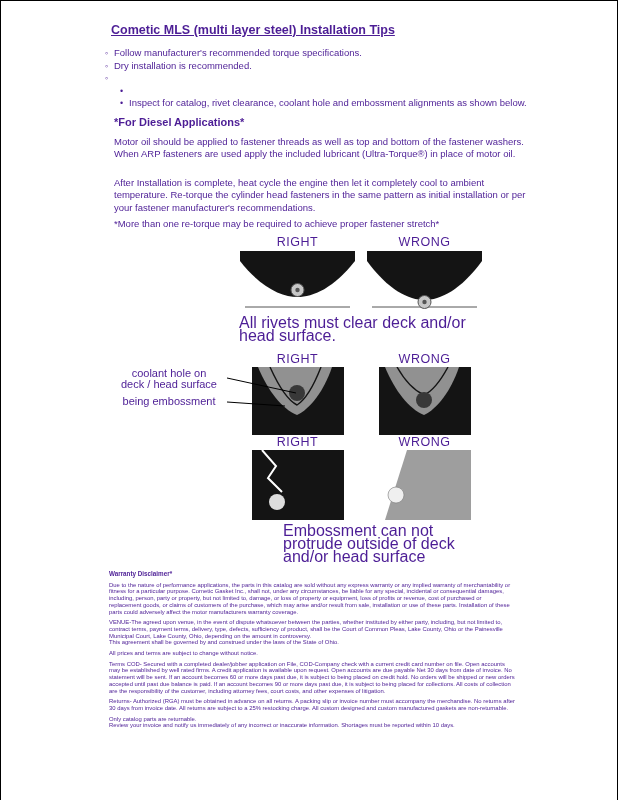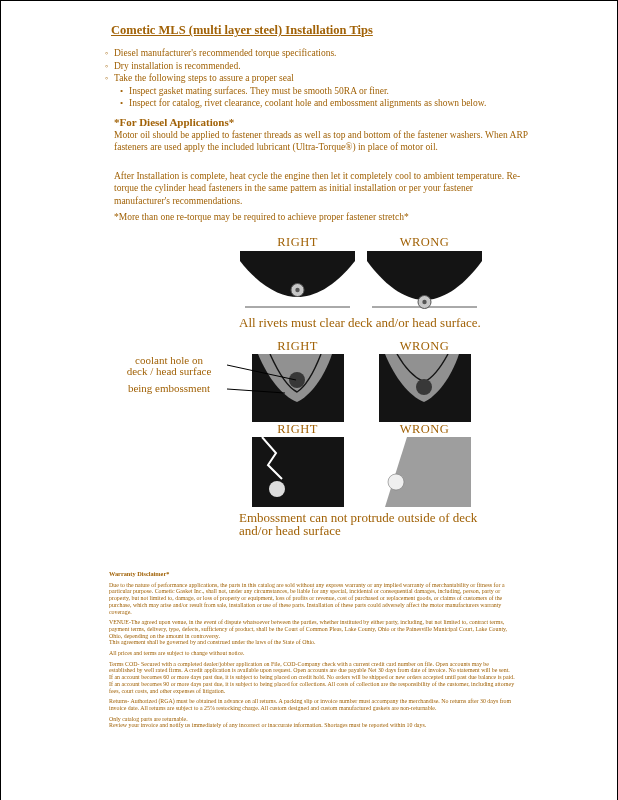--- a/index.html
+++ b/index.html
@@ -12,8 +12,8 @@
     border-top:1px solid #000;
     border-left:1px solid #000;
     border-right:1px solid #000;
-    font-family:Liberation Serif, serif;
-    color:#a16207;
+    font-family:Liberation Sans, sans-serif;
+    color:#4c1d95;
     overflow:hidden;
   }
   .title {

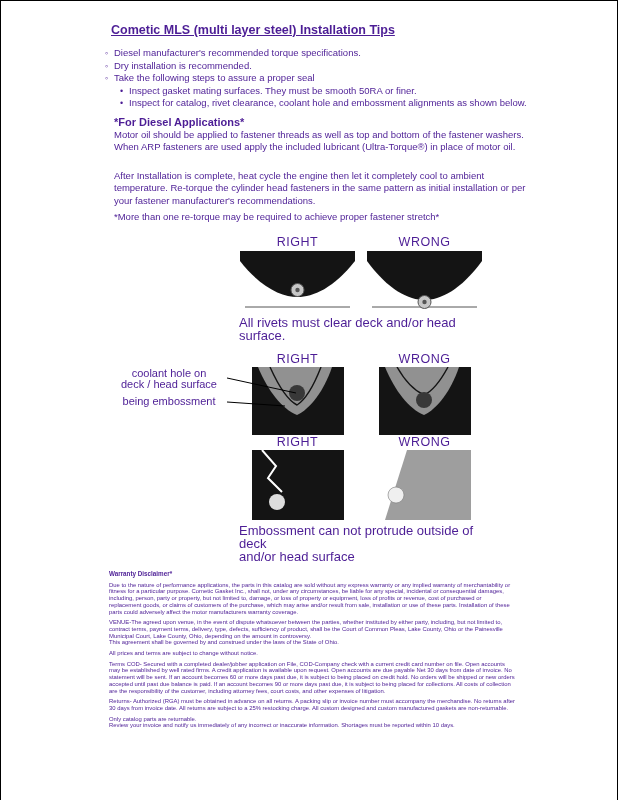--- a/index.html
+++ b/index.html
@@ -61,7 +61,7 @@
   <div class="intro">
     <div class="b-item">
       <span class="b-marker">◦</span>
-      <span>Diesel manufacturer's recommended torque specifications.</span>
+      <span>Follow manufacturer's recommended torque specifications.</span>
     </div>
     <div class="b-item">
       <span class="b-marker">◦</span>

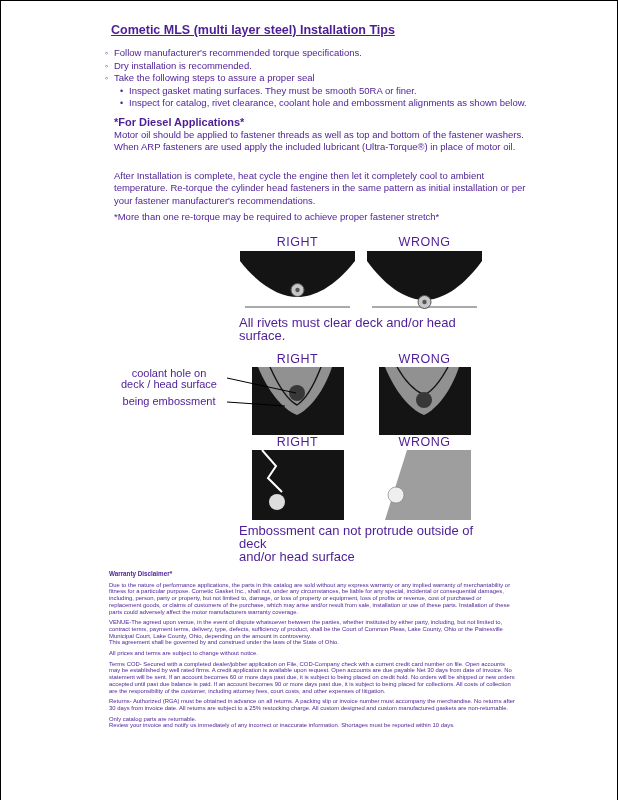--- a/index.html
+++ b/index.html
@@ -69,7 +69,6 @@
     </div>
     <div class="b-item">
       <span class="b-marker">◦</span>
-      <span>Take the following steps to assure a proper seal</span>
     </div>
     <div class="b-item sub">
       <span class="b-marker">•</span>

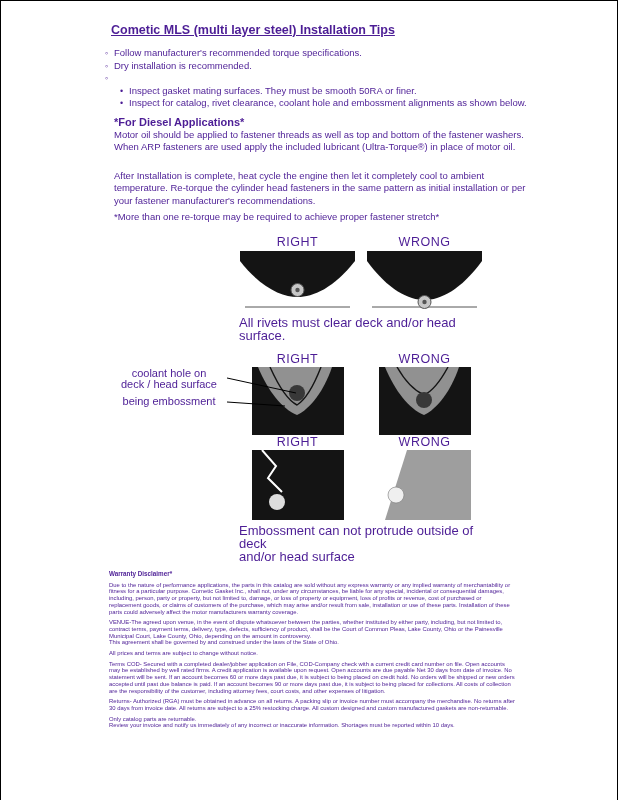--- a/index.html
+++ b/index.html
@@ -72,7 +72,6 @@
     </div>
     <div class="b-item sub">
       <span class="b-marker">•</span>
-      <span>Inspect gasket mating surfaces. They must be smooth 50RA or finer.</span>
     </div>
     <div class="b-item sub">
       <span class="b-marker">•</span>

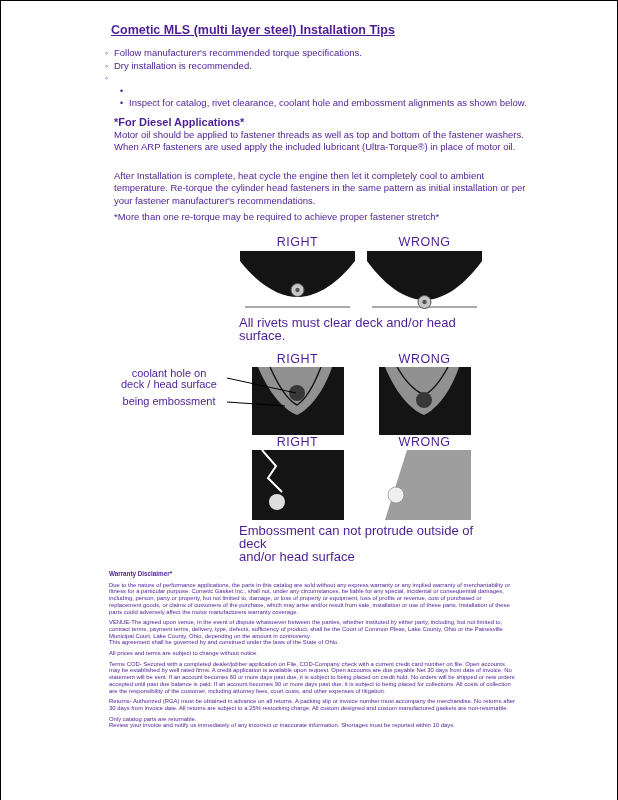--- a/index.html
+++ b/index.html
@@ -25,7 +25,7 @@
   .b-marker { width:9px; flex:0 0 9px; font-size:9px; }
   .sub { margin-left:15px; }
   .diesel { position:absolute; left:113px; top:115px; width:414px; font-size:9.5px; line-height:12.5px; }
-  .diesel-h { font-size:11px; font-weight:bold; }
+  .diesel-h { font-size:11px; font-weight:bold; margin-bottom:7px; }
   .para2 { margin-top:16px; }
   .note { margin-top:4px; }
 

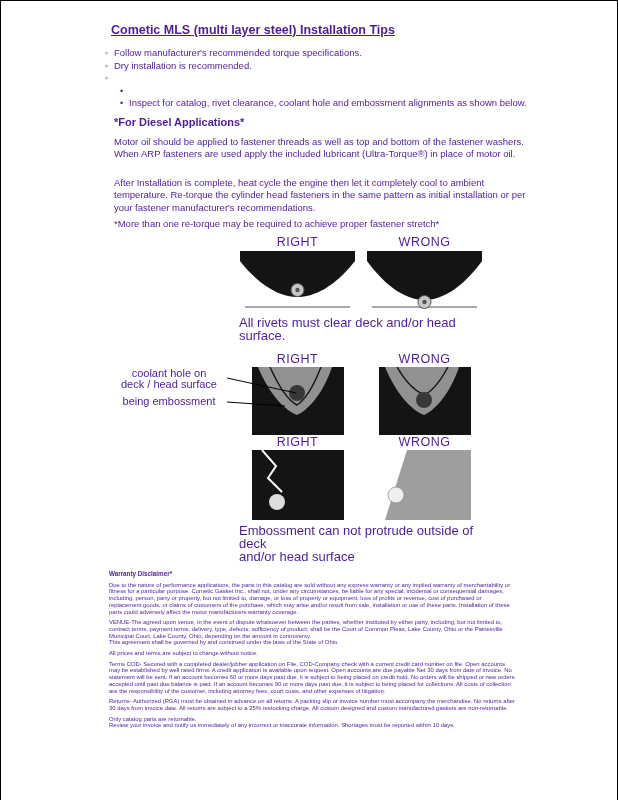--- a/index.html
+++ b/index.html
@@ -34,7 +34,7 @@
   .col { width:117px; }
   .rw-label { text-align:center; font-size:12.5px; line-height:15px; letter-spacing:0.5px; }
   .col svg { display:block; margin:0 auto; }
-  .caption { font-size:13px; line-height:13px; margin:4px 0 10px 0; }
+  .caption { font-size:16px; line-height:13px; margin:4px 0 10px 0; }
   .pre { white-space:pre-line; }
 
   .callout {

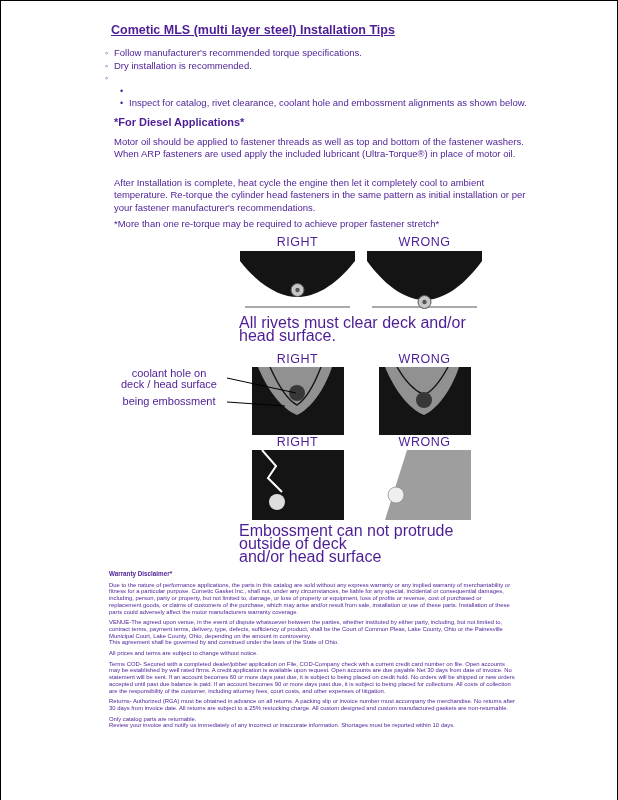--- a/index.html
+++ b/index.html
@@ -35,7 +35,7 @@
   .rw-label { text-align:center; font-size:12.5px; line-height:15px; letter-spacing:0.5px; }
   .col svg { display:block; margin:0 auto; }
   .caption { font-size:16px; line-height:13px; margin:4px 0 10px 0; }
-  .pre { white-space:pre-line; }
+  .pre { white-space:pre-line;margin-left:44px; }
 
   .callout {
     position:absolute; width:112px; left:-126px;

